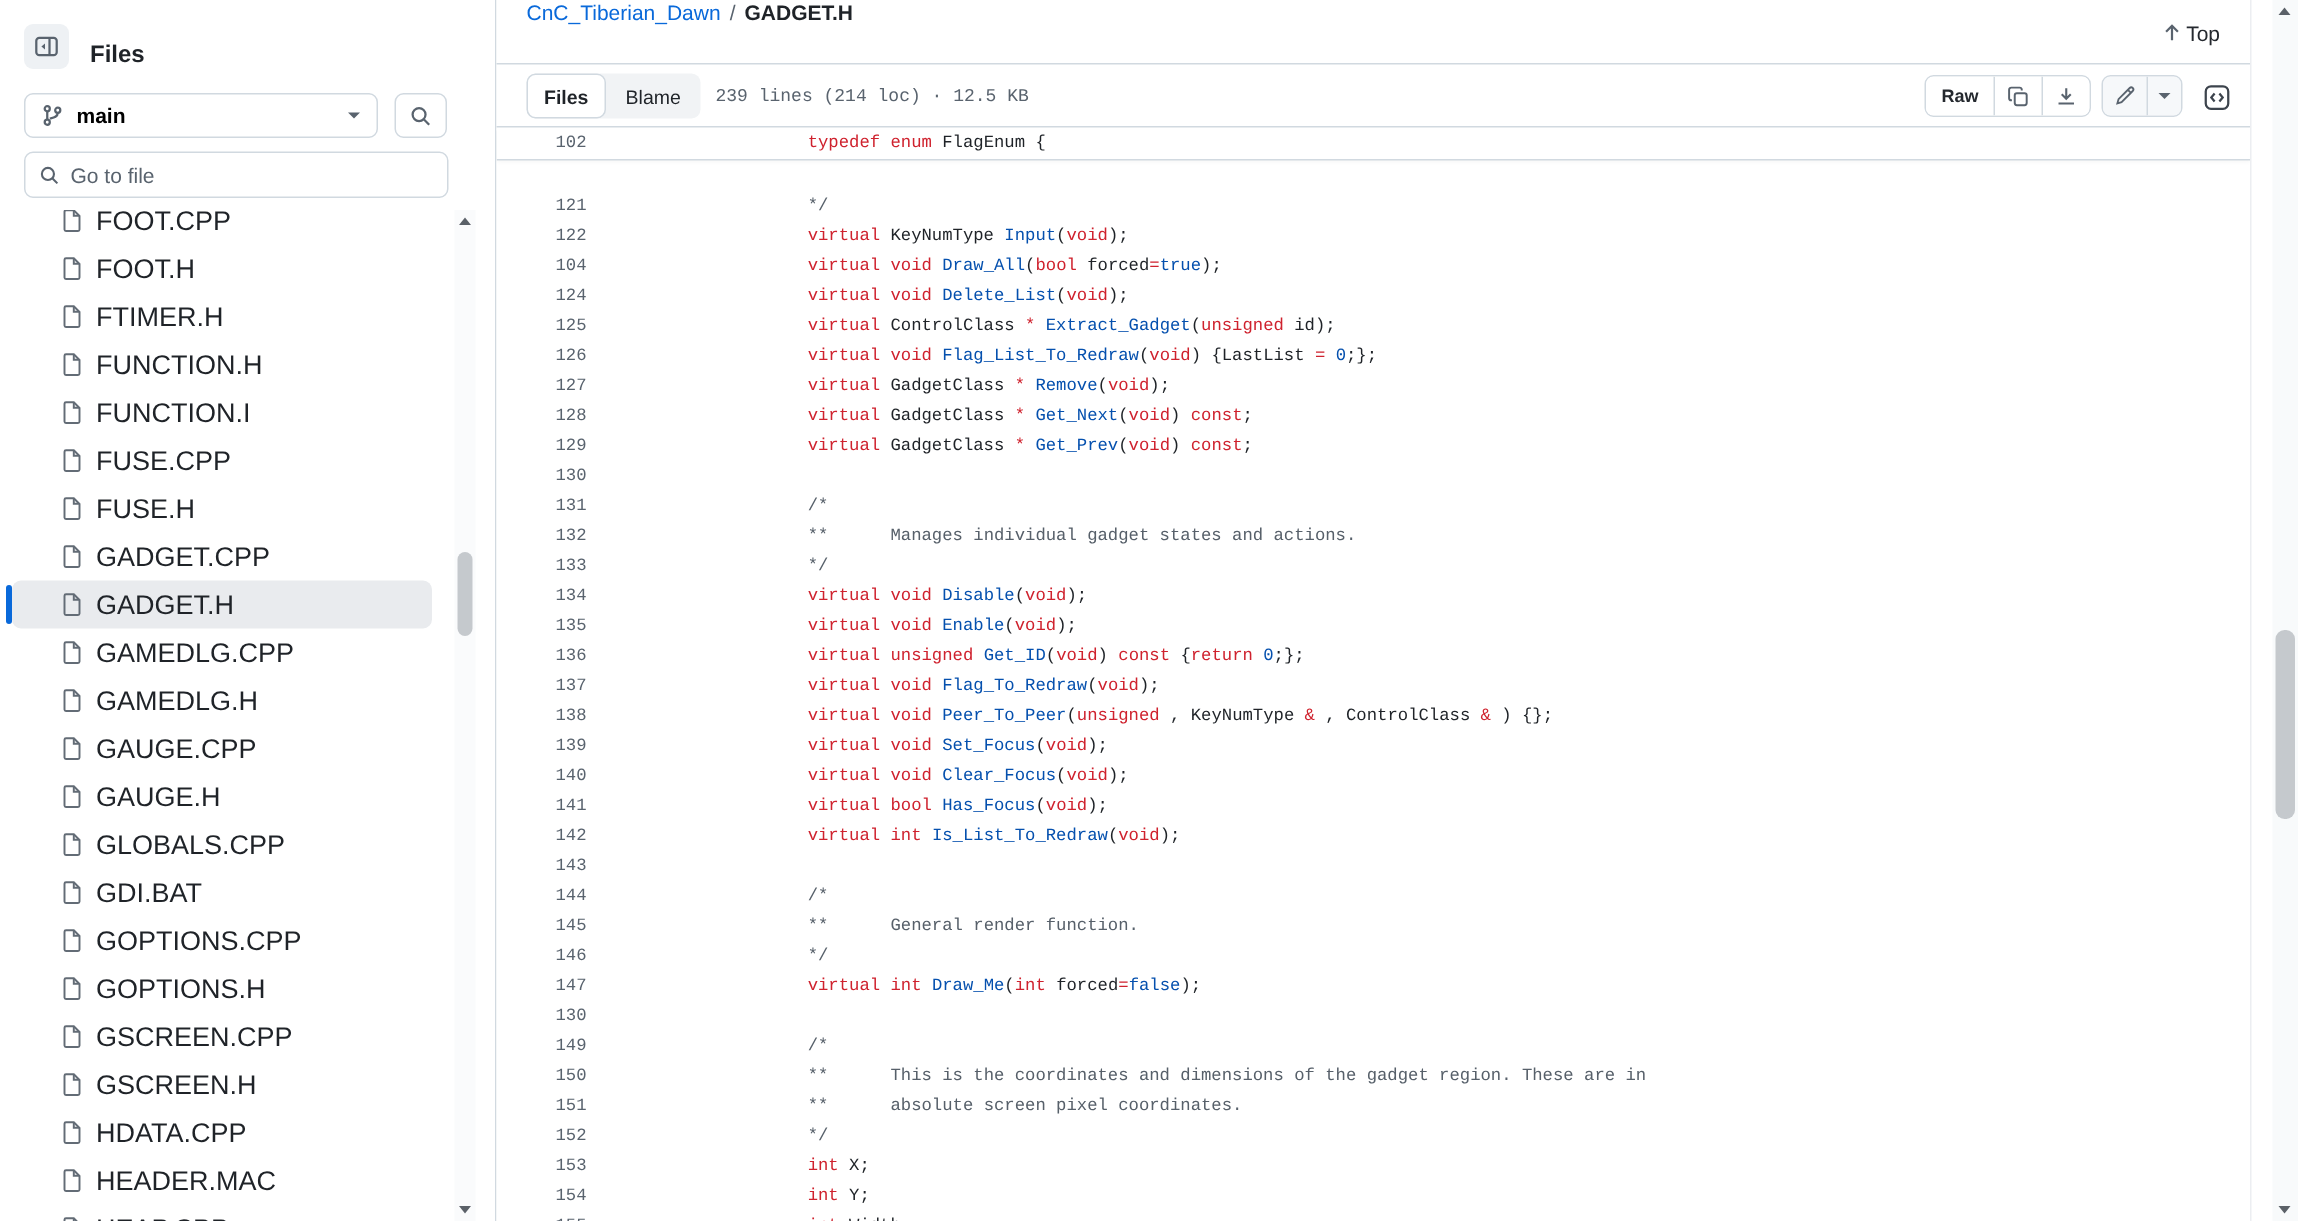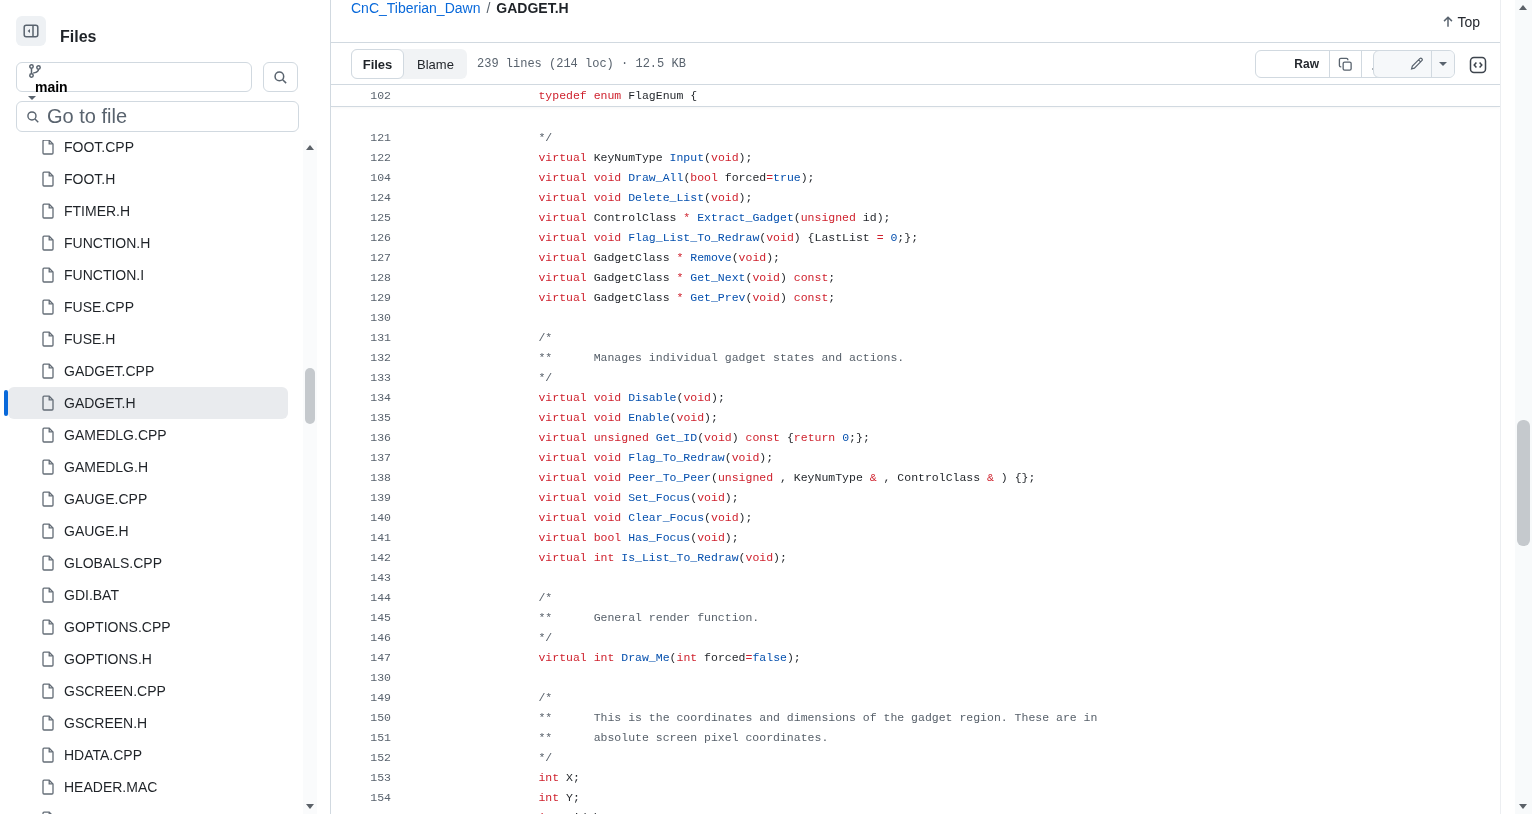--- a/index.html
+++ b/index.html
@@ -59,7 +59,7 @@
   .meta { position:absolute; left:146px; top:0; height:42px; display:flex; align-items:center;
     font-family:"Liberation Mono","DejaVu Sans Mono",monospace; font-size:12px; color:#59636e; }
   .btn-group { position:absolute; top:7px; height:28px; display:flex; border:1px solid #d1d9e0;
-    border-radius:6px; overflow:hidden; background:#fff;padding-left:28px; }
+    border-radius:6px; overflow:hidden; background:#fff; }
   .raw-group { right:106px; }
   .raw-group .gbtn { border:none; background:#fff; cursor:pointer; display:flex; align-items:center;
     justify-content:center; font-family:"Liberation Sans",sans-serif;}

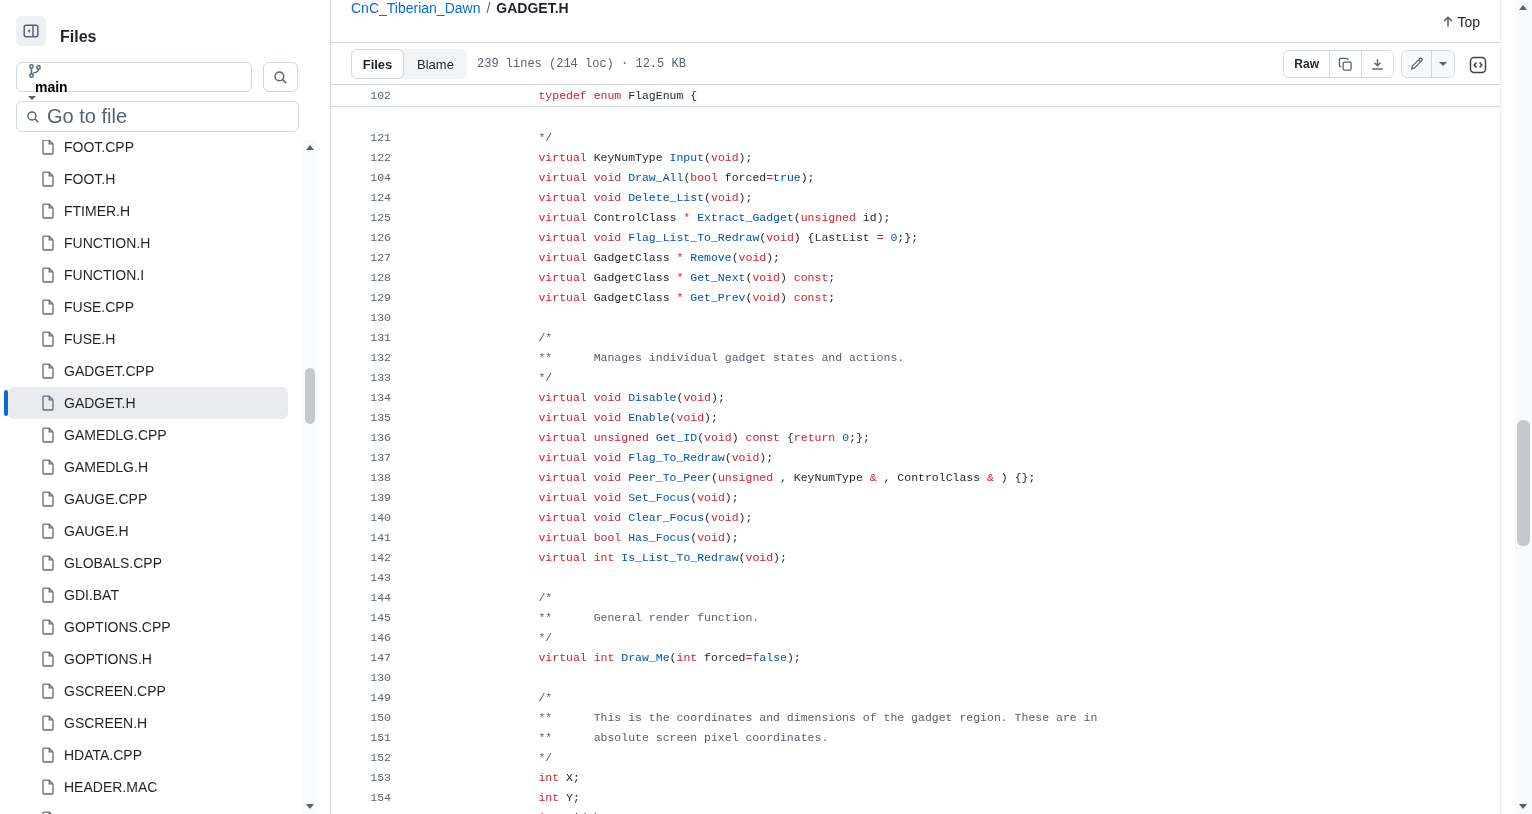--- a/index.html
+++ b/index.html
@@ -16,7 +16,7 @@
   .sb-title { margin-left:14px; font-size:16px; font-weight:700; }
   .branch-btn { position:absolute; left:16px; top:62px; width:236px; height:30px;
     border:1px solid #d1d9e0; border-radius:6px; background:#fff; display:flex;
-    align-items:flex-start; padding:0 10px; cursor:pointer;flex-direction:column; }
+    align-items:center; padding:0 10px; cursor:pointer; }
   .branch-btn .lbl { font-size:14px; font-weight:600; margin-left:8px; flex:1; text-align:left; }
   .icon-btn { position:absolute; border:1px solid #d1d9e0; border-radius:6px; background:#fff;
     display:flex; align-items:center; justify-content:center; cursor:pointer; }

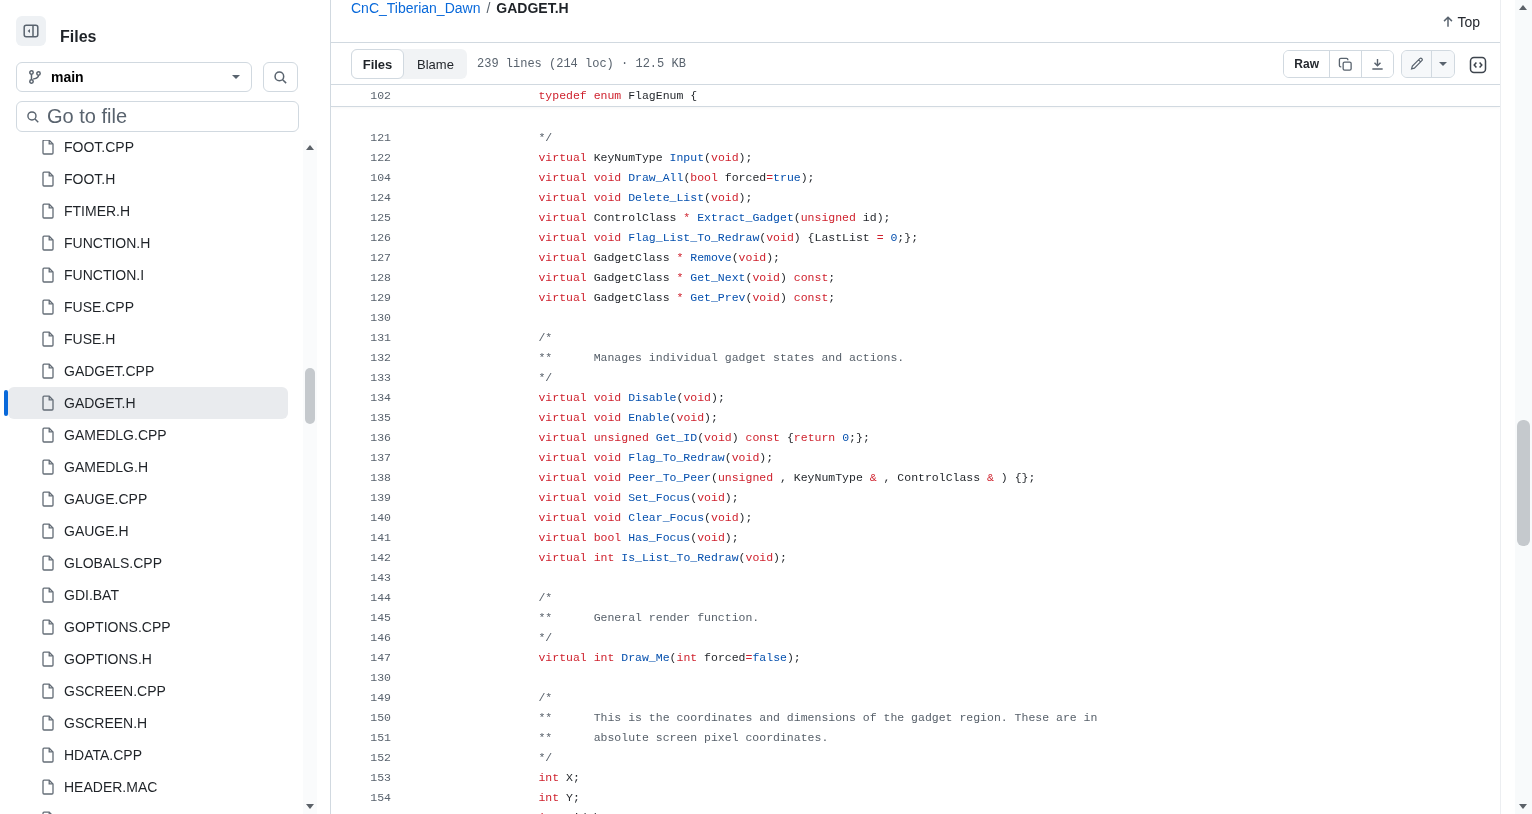--- a/index.html
+++ b/index.html
@@ -23,7 +23,7 @@
   .sb-search { left:263px; top:62px; width:35px; height:30px; }
   .goto-wrap { position:absolute; left:16px; top:101px; width:283px; height:31px;
     border:1px solid #d1d9e0; border-radius:6px; background:#fff; display:flex; align-items:center; padding:0 9px; }
-  .goto-wrap input { border:none; outline:none; font-size:20px; margin-left:7px; width:220px;
+  .goto-wrap input { border:none; outline:none; font-size:14px; margin-left:7px; width:220px;
     font-family:"Liberation Sans",sans-serif; color:#1f2328; background:transparent; }
   .goto-wrap input::placeholder { color:#59636e; }
   .tree { position:absolute; left:8px; top:140px; width:280px; bottom:0; overflow:hidden; }

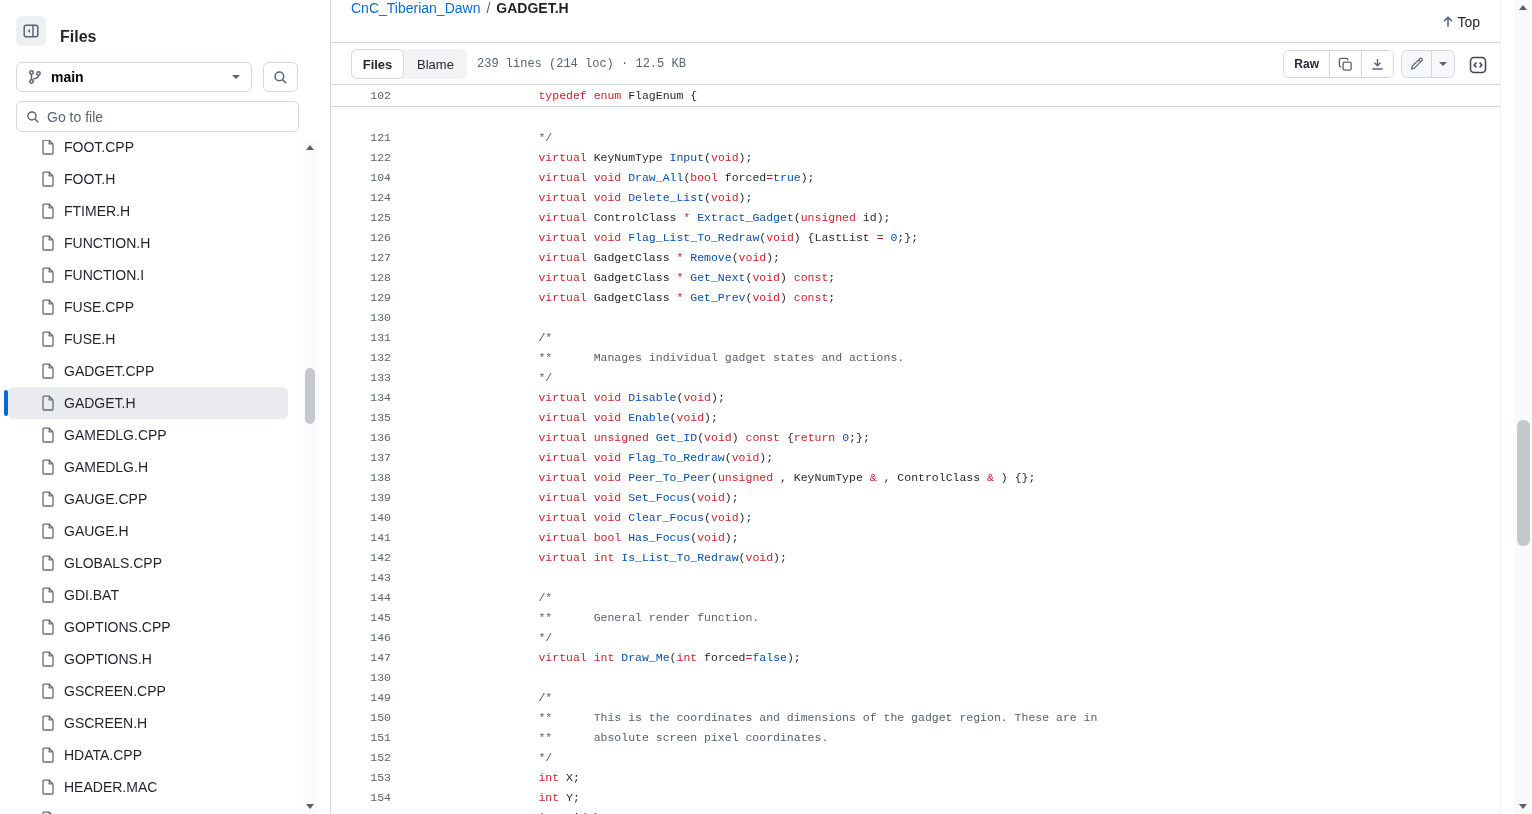--- a/index.html
+++ b/index.html
@@ -30,7 +30,7 @@
   .tree-inner { margin-top:-9px; }
   .file-row { height:32px; display:flex; align-items:center; padding-left:32px; border-radius:6px; cursor:pointer; }
   .file-row.sel { background:#e9ebee; }
-  .file-row .fname { margin-left:8px; font-size:14px; color:#1f2328; }
+  .file-row .fname { margin-left:8px; font-size:18px; color:#1f2328; }
   .accent-bar { position:absolute; left:4px; top:390px; width:4px; height:26px; background:#0969da; border-radius:2px; }
   
   .sb-scroll { position:absolute; left:303px; top:140px; width:14px; bottom:0; background:#fafbfc; }

